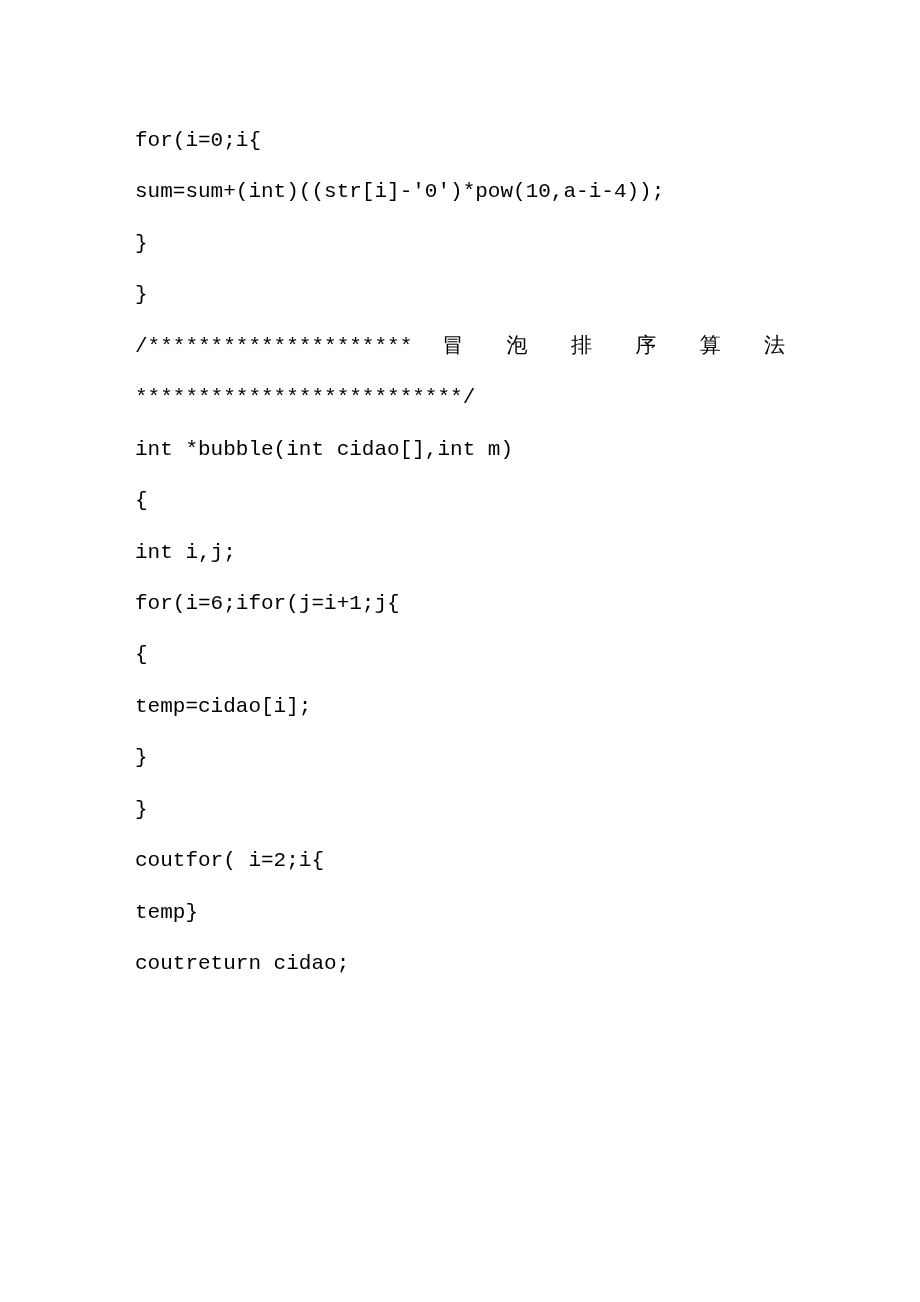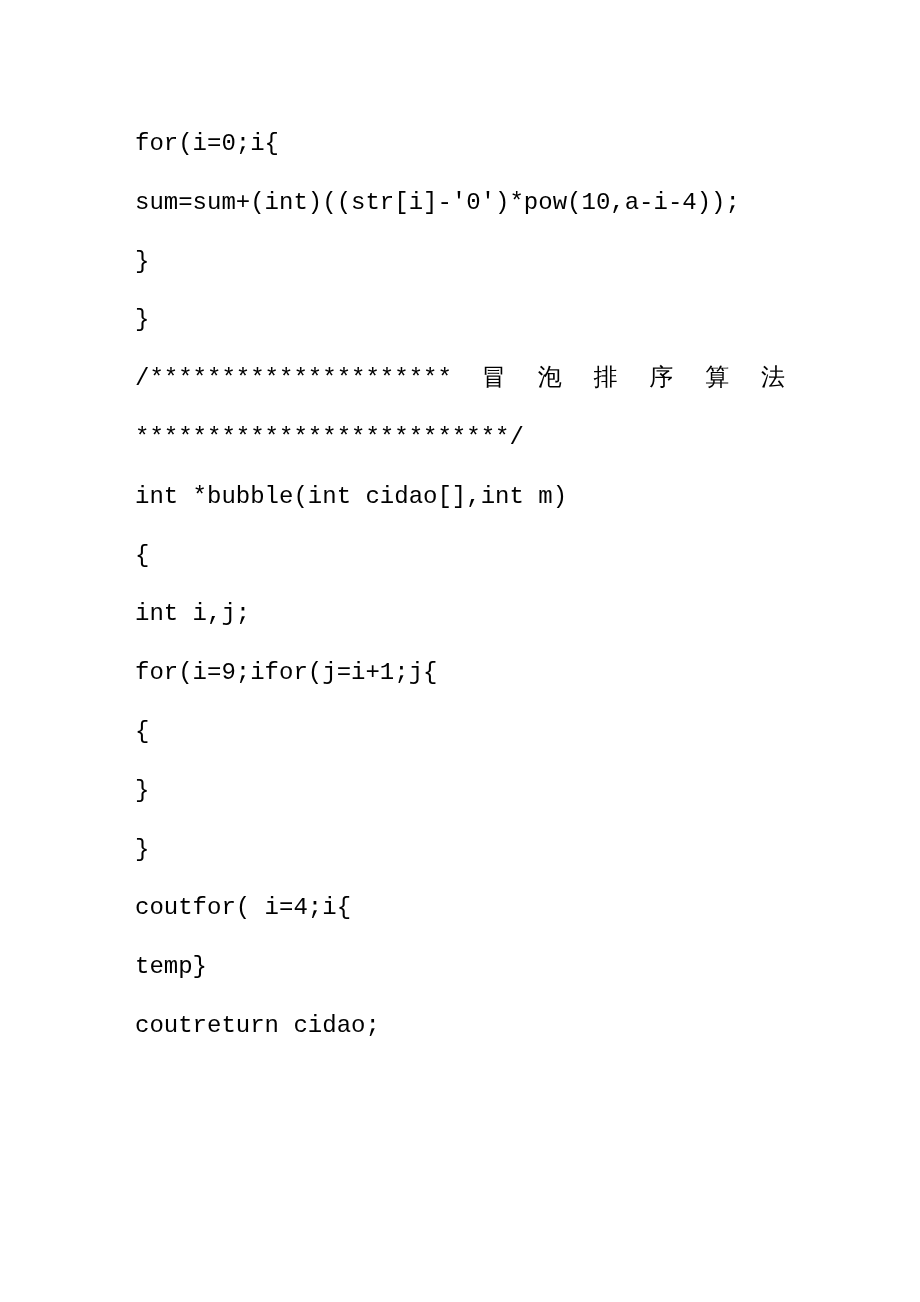--- a/index.html
+++ b/index.html
@@ -14,7 +14,7 @@
     padding: 115px 135px 12px 135px;
     box-sizing: border-box;
     font-family: "SimSun", "NSimSun", "Songti SC", "Courier New", monospace;
-    font-size: 24px;
+    font-size: 21px;
     color: #000000;
     line-height: 2.45;
   }

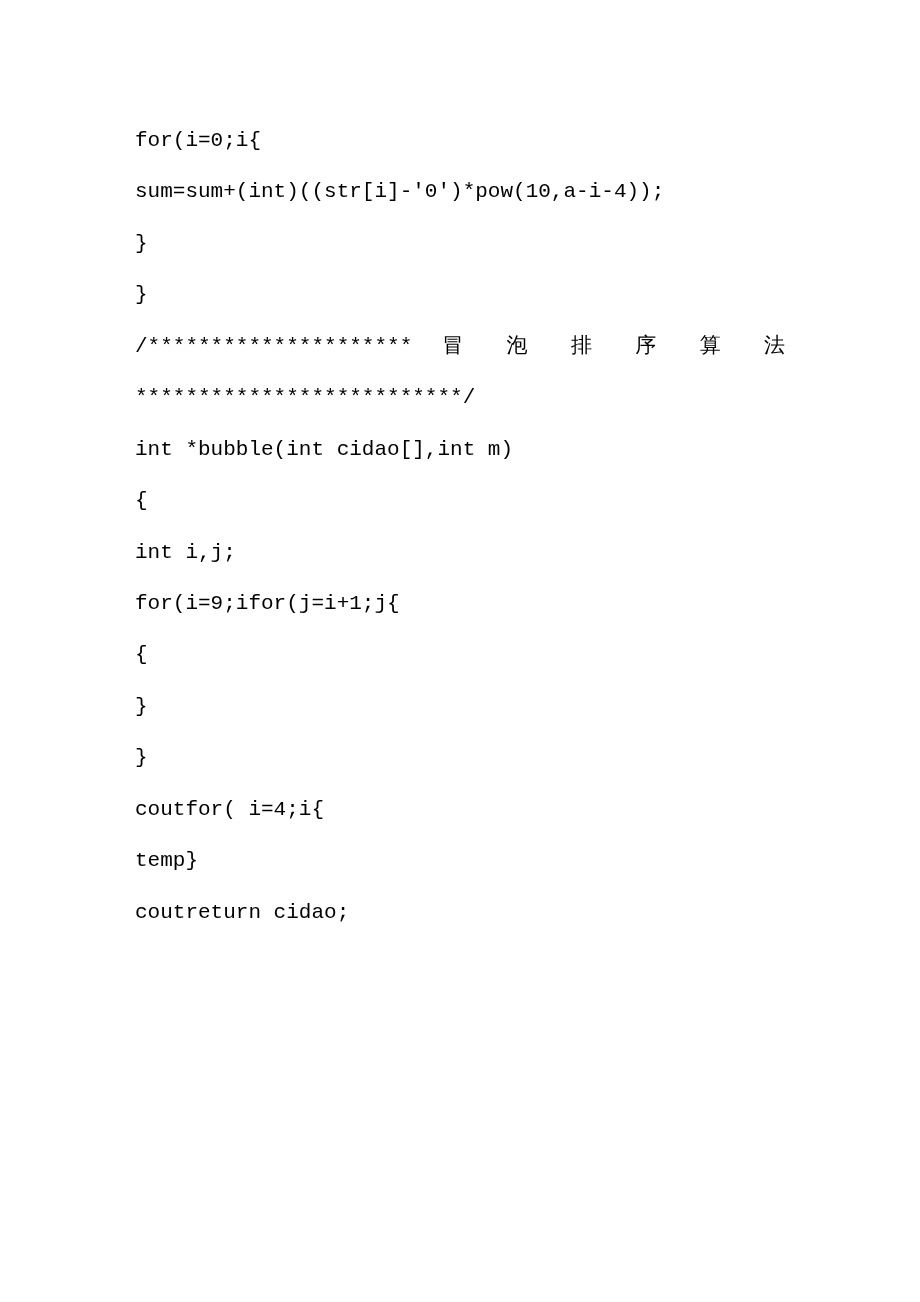--- a/index.html
+++ b/index.html
@@ -61,7 +61,7 @@
   <div class="line">int *bubble(int cidao[],int m)</div>
   <div class="line">{</div>
   <div class="line">int i,j;</div>
-  <div class="line">for(i=9;ifor(j=i+1;j{</div>
+  <div class="line">for(i=6;ifor(j=i+1;j{</div>
   <div class="line">{</div>
   <div class="line">}</div>
   <div class="line">}</div>

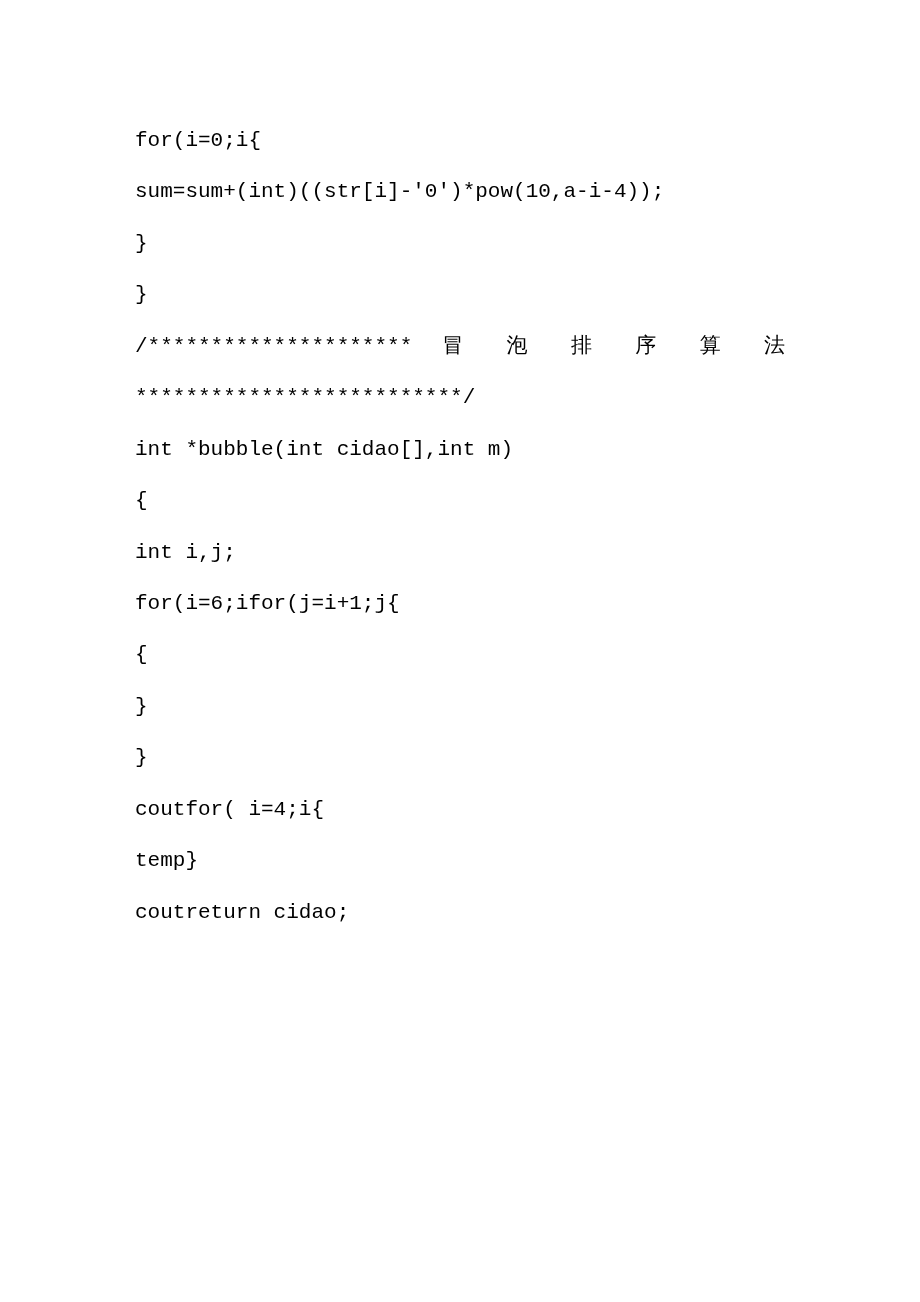--- a/index.html
+++ b/index.html
@@ -63,6 +63,7 @@
   <div class="line">int i,j;</div>
   <div class="line">for(i=6;ifor(j=i+1;j{</div>
   <div class="line">{</div>
+  <div class="line">temp=cidao[i];</div>
   <div class="line">}</div>
   <div class="line">}</div>
   <div class="line">coutfor( i=4;i{</div>

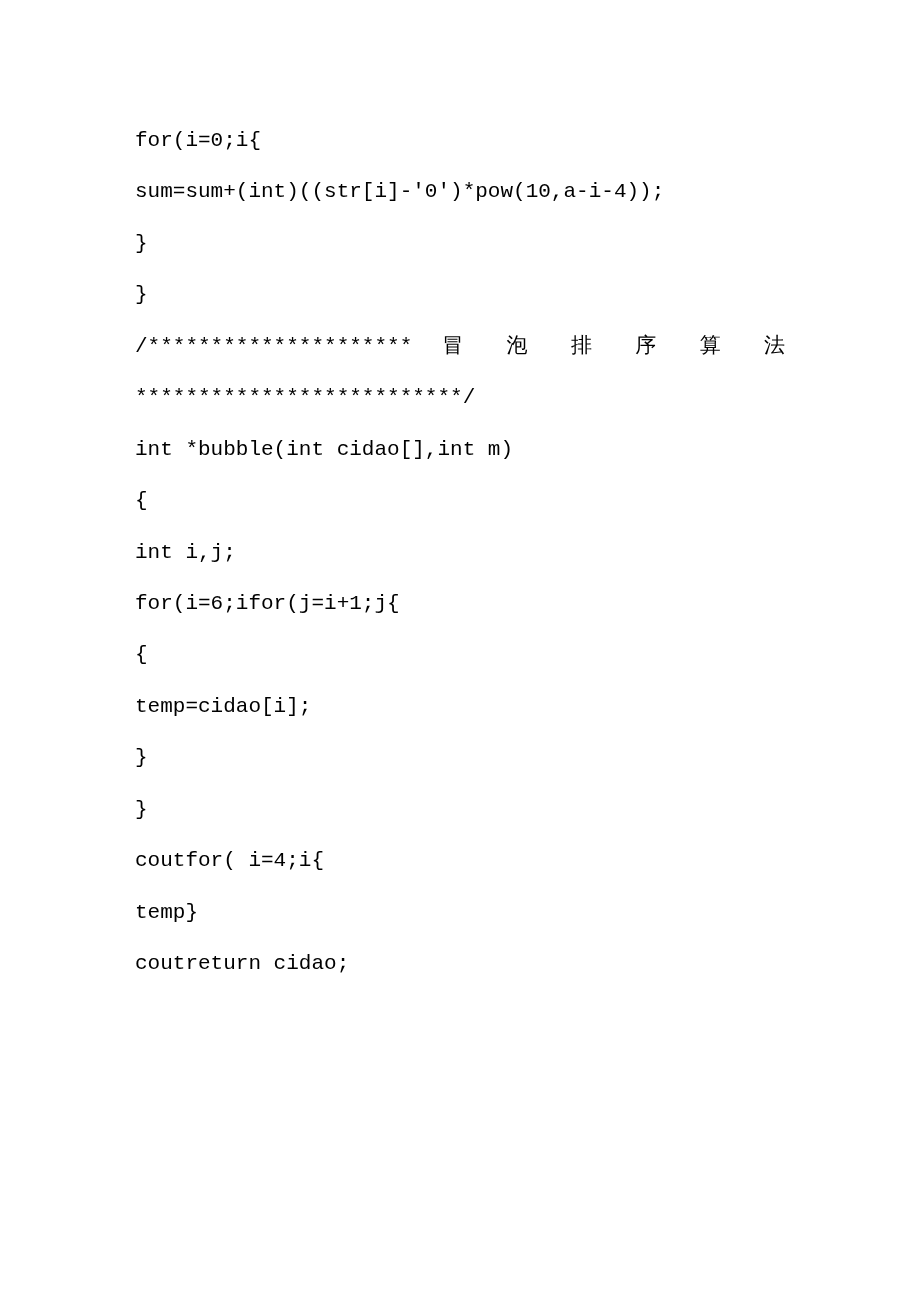--- a/index.html
+++ b/index.html
@@ -66,7 +66,7 @@
   <div class="line">temp=cidao[i];</div>
   <div class="line">}</div>
   <div class="line">}</div>
-  <div class="line">coutfor( i=4;i{</div>
+  <div class="line">coutfor( i=2;i{</div>
   <div class="line">temp}</div>
   <div class="line">coutreturn cidao;</div>
 </div>

